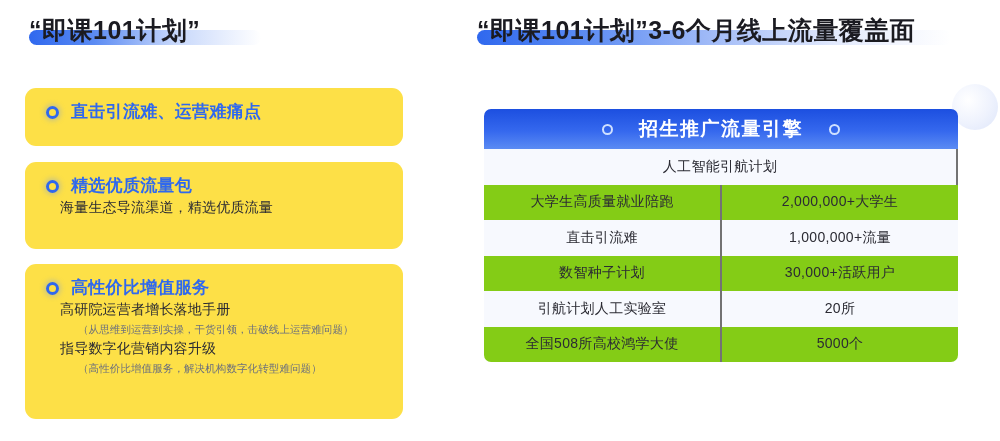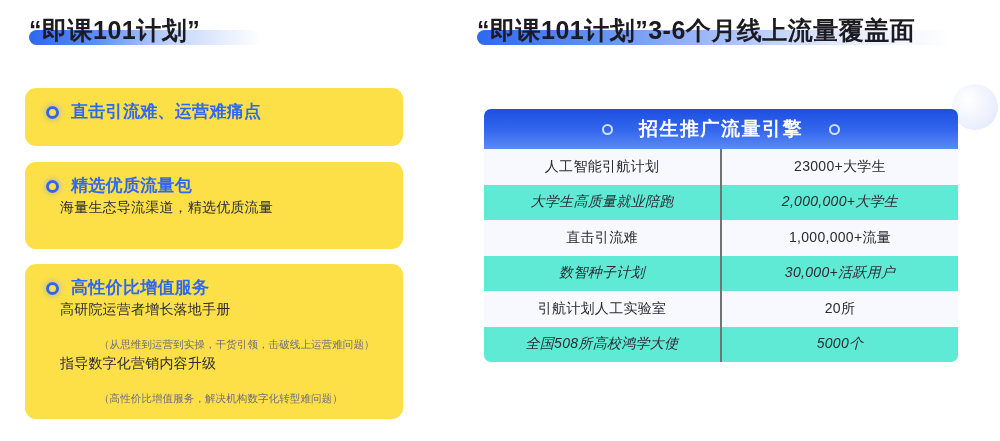--- a/index.html
+++ b/index.html
@@ -257,7 +257,6 @@
 
     <div class="table-row odd">
       <div class="cell left-cell">人工智能引航计划</div>
-      <div class="cell">23000+大学生</div>
     </div>
     <div class="table-row even">
       <div class="cell left-cell">大学生高质量就业陪跑</div>

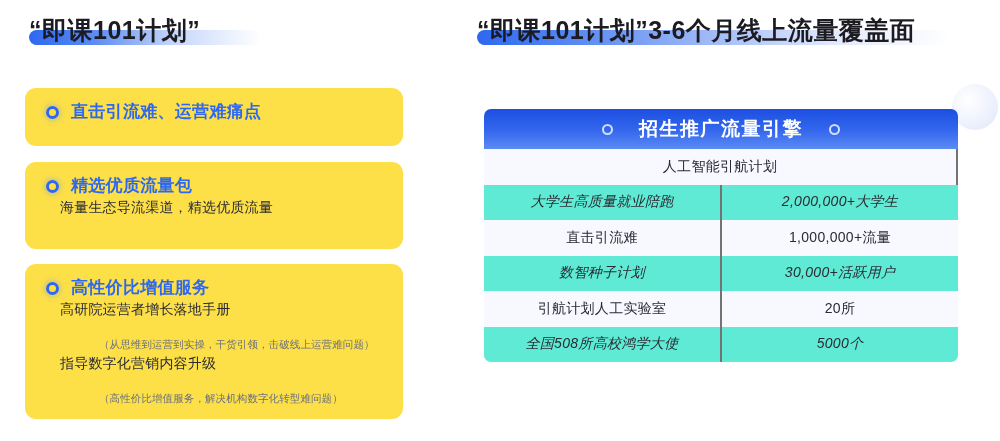--- a/index.html
+++ b/index.html
@@ -185,7 +185,7 @@
     height: 35.5px;
   }
   .table-row.odd  { background: #f7f9fe; }
-  .table-row.even { background: #5eead4; font-style: italic; }
+  .table-row.even { background: #84cc16; }
 
   .cell {
     flex: 1 1 0;

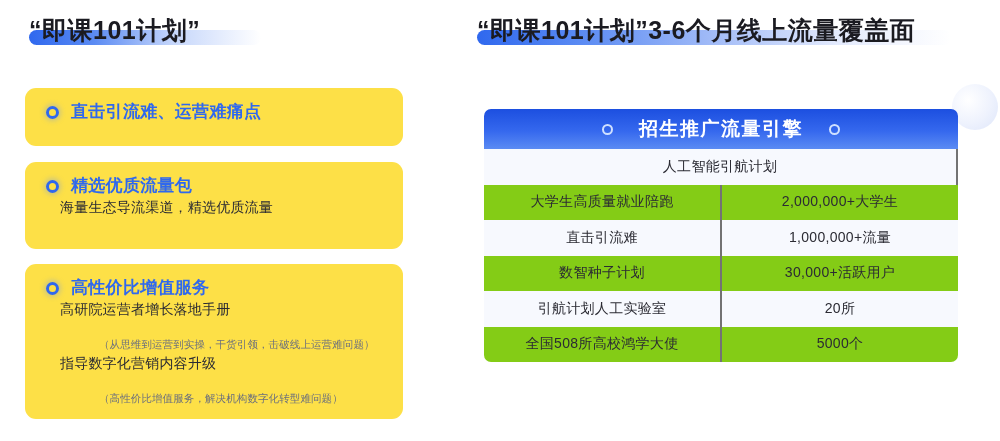--- a/index.html
+++ b/index.html
@@ -107,9 +107,9 @@
   .card-note {
     font-size: 10.5px;
     color: #6b6f7d;
-    padding-left: 74px;
+    padding-left: 53px;
     line-height: 17px;
-    margin-top: 16px;
+    margin-top: 1px;
     letter-spacing: 0.1px;
   }
 

